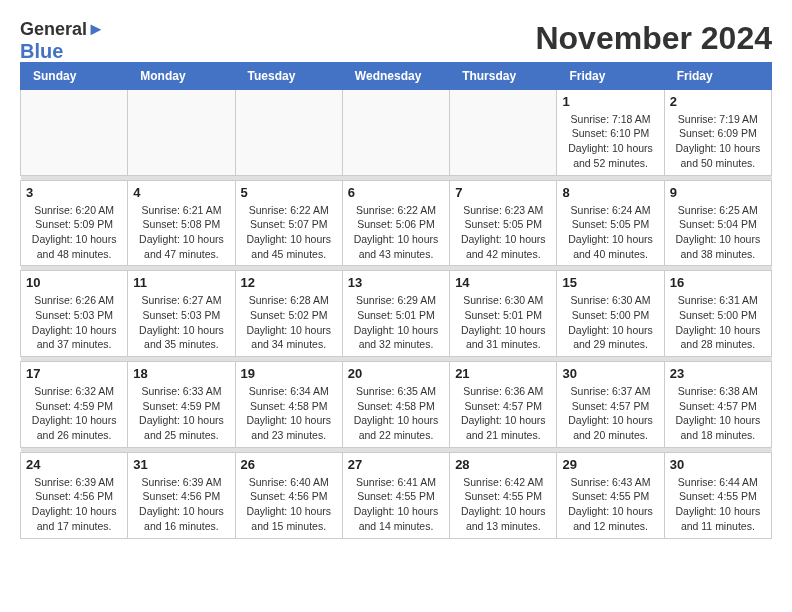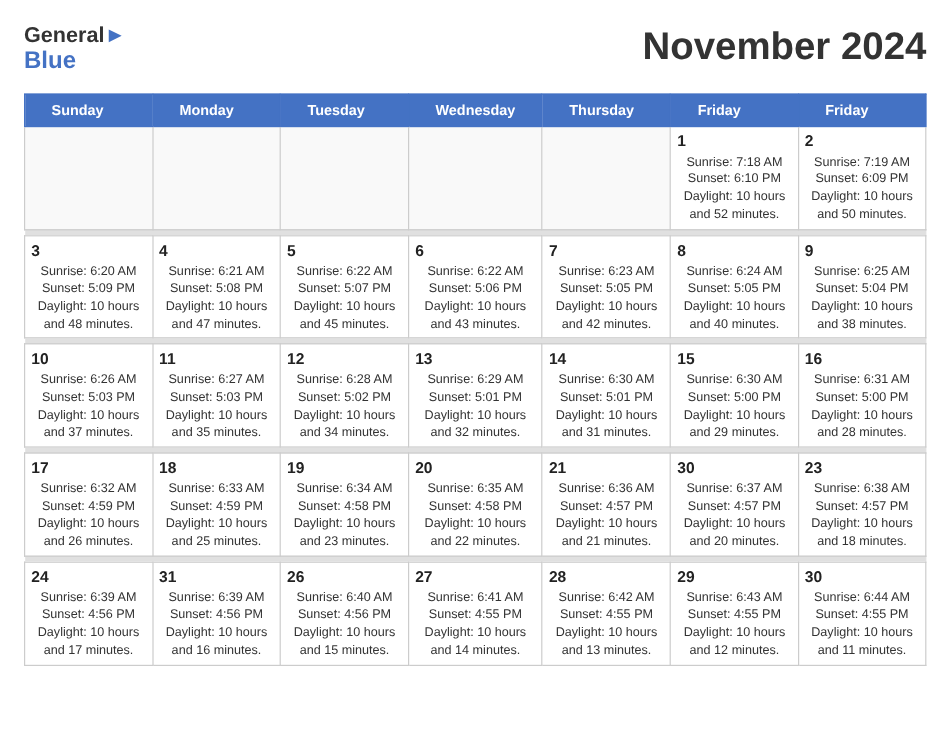--- a/index.html
+++ b/index.html
@@ -14,7 +14,6 @@
       display: flex;
       justify-content: space-between;
       align-items: flex-start;
-      margin-bottom: 16px;
     }
     .logo {
       display: flex;

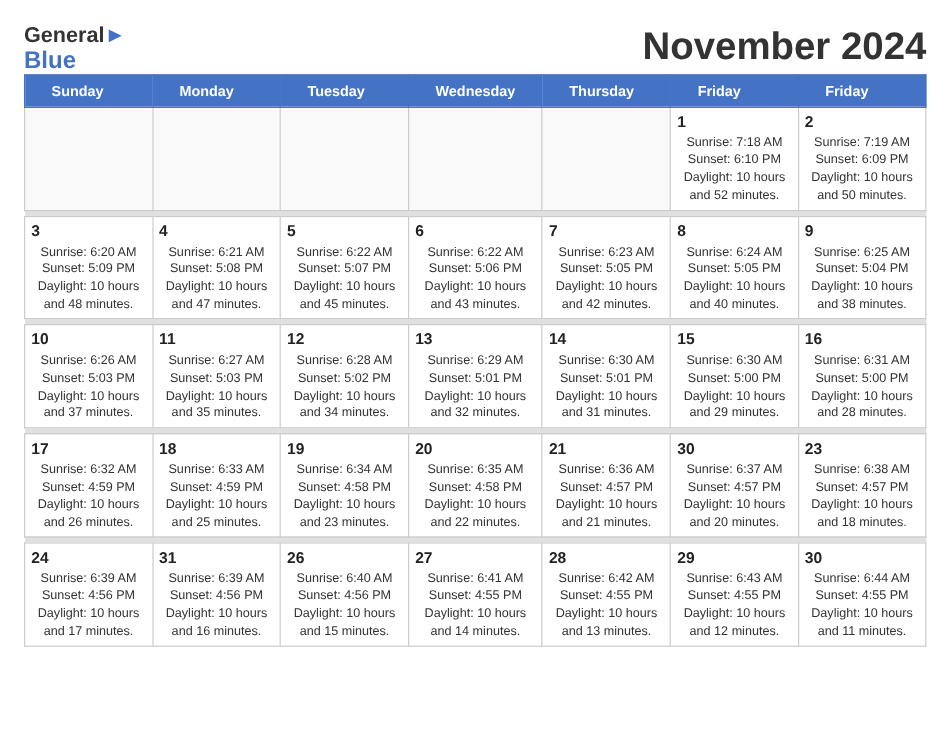--- a/index.html
+++ b/index.html
@@ -42,7 +42,7 @@
       background: #4472c4;
       color: #fff;
       text-align: left;
-      padding: 6px 22px;
+      padding: 6px 12px;
       font-size: 12px;
       font-weight: bold;
       border: 1px solid #4472c4;

